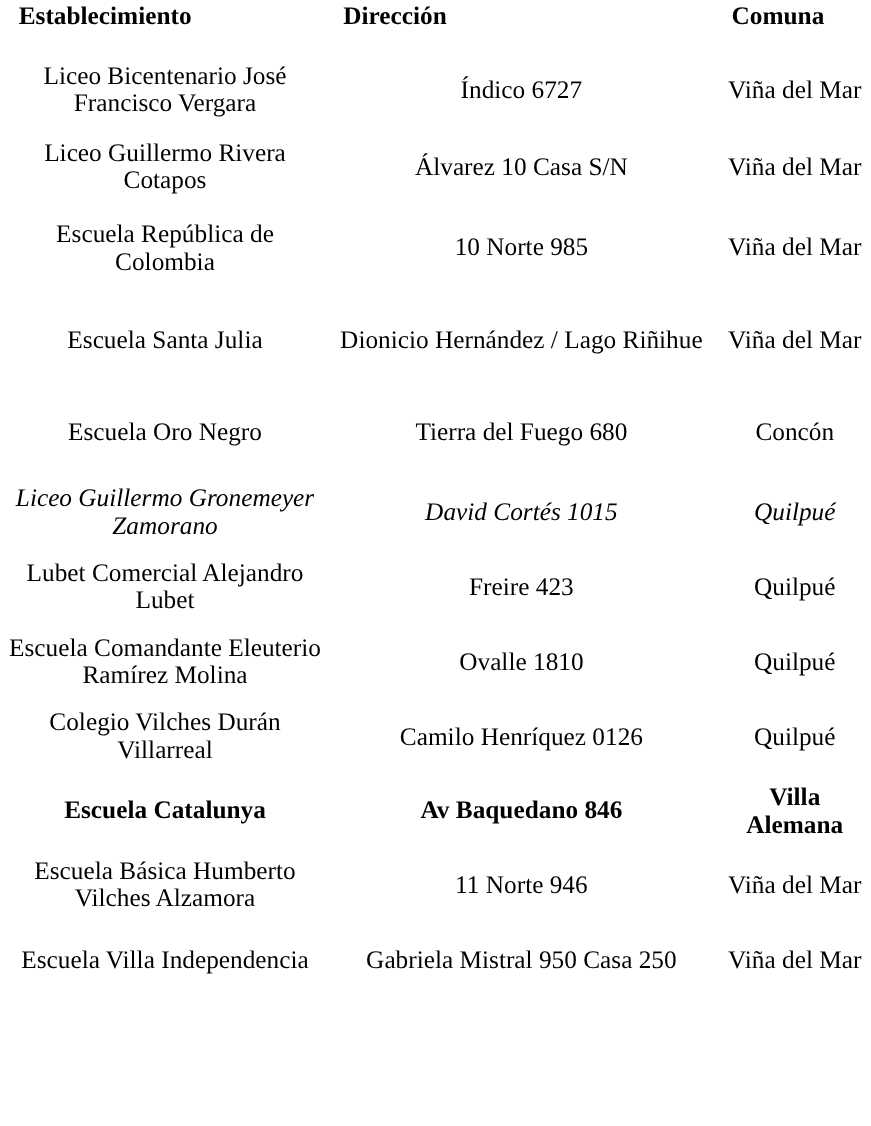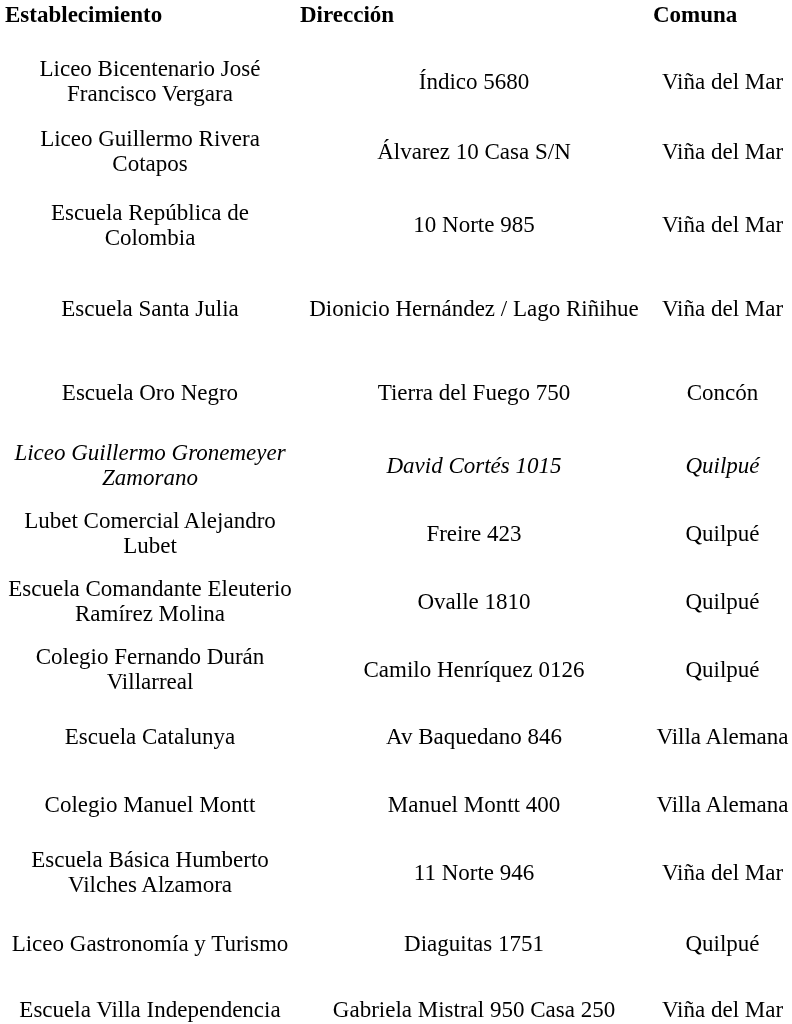--- a/index.html
+++ b/index.html
@@ -29,7 +29,7 @@
     text-align: left;
     vertical-align: top;
     height: 45px;
-    padding: 2px 0 0 5px;
+    padding: 2px 0 0 17px;
   }
   td {
     vertical-align: middle;

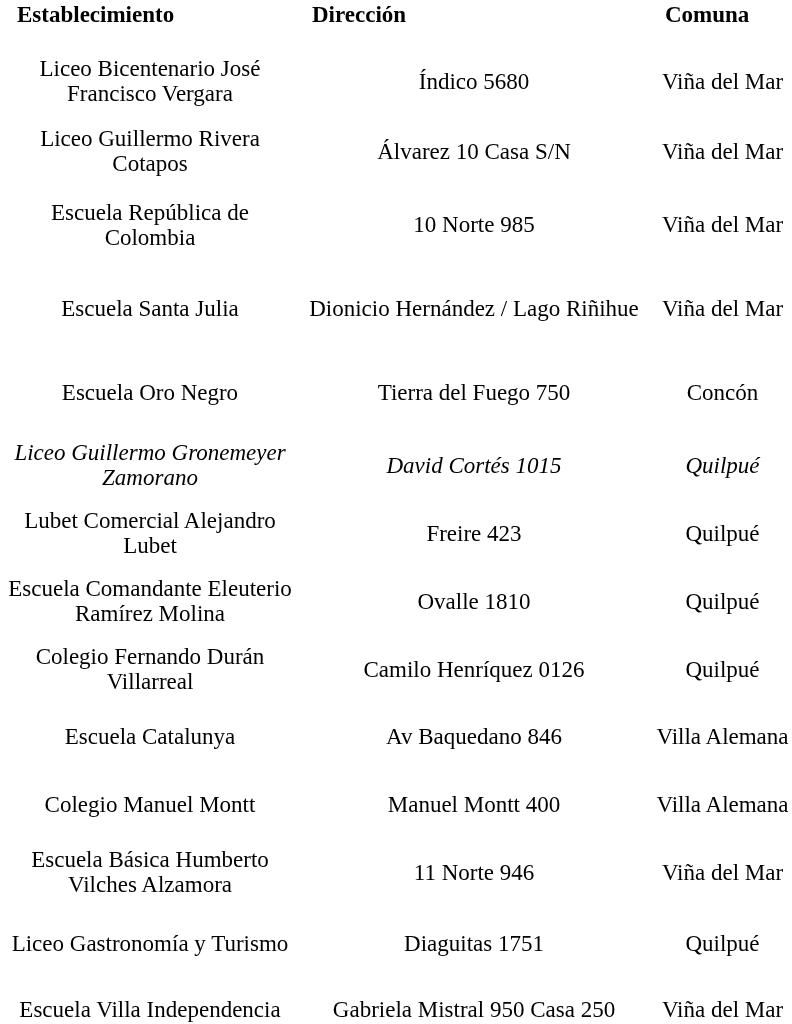--- a/index.html
+++ b/index.html
@@ -71,7 +71,7 @@
   <tbody>
     <tr>
       <td>Liceo Bicentenario José Francisco Vergara</td>
-      <td>Índico 5680</td>
+      <td>Índico 6727</td>
       <td>Viña del Mar</td>
     </tr>
     <tr>

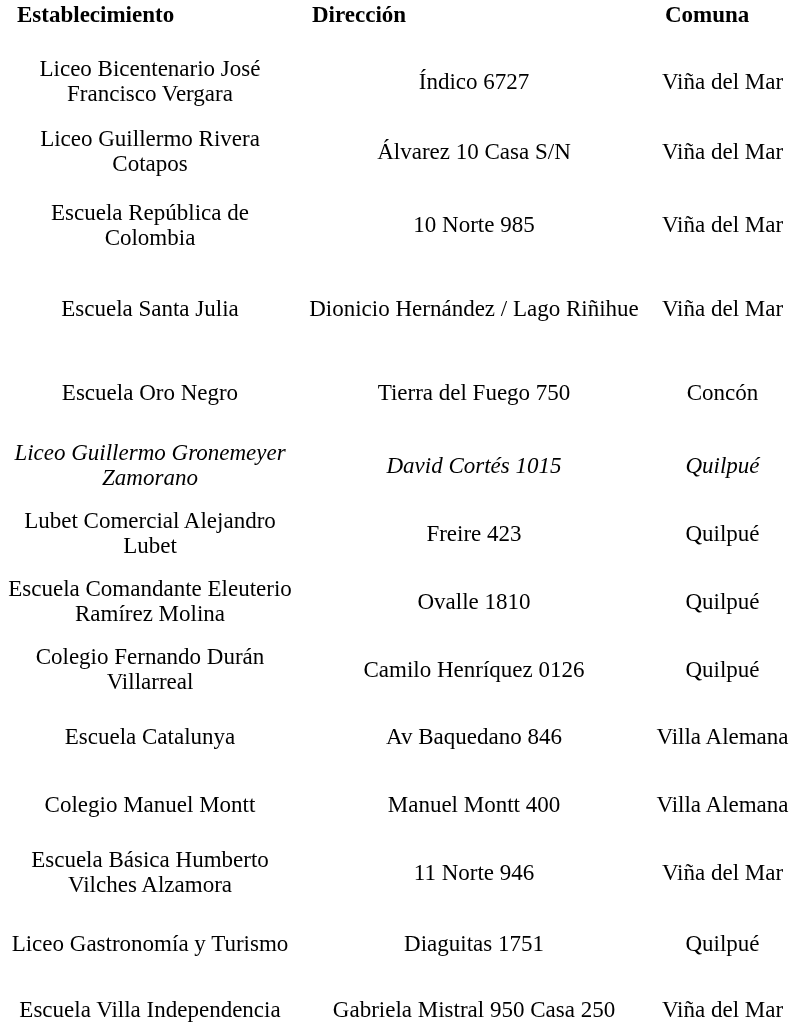--- a/index.html
+++ b/index.html
@@ -91,7 +91,7 @@
     </tr>
     <tr>
       <td>Escuela Oro Negro</td>
-      <td>Tierra del Fuego 750</td>
+      <td>Tierra del Fuego 680</td>
       <td>Concón</td>
     </tr>
     <tr>

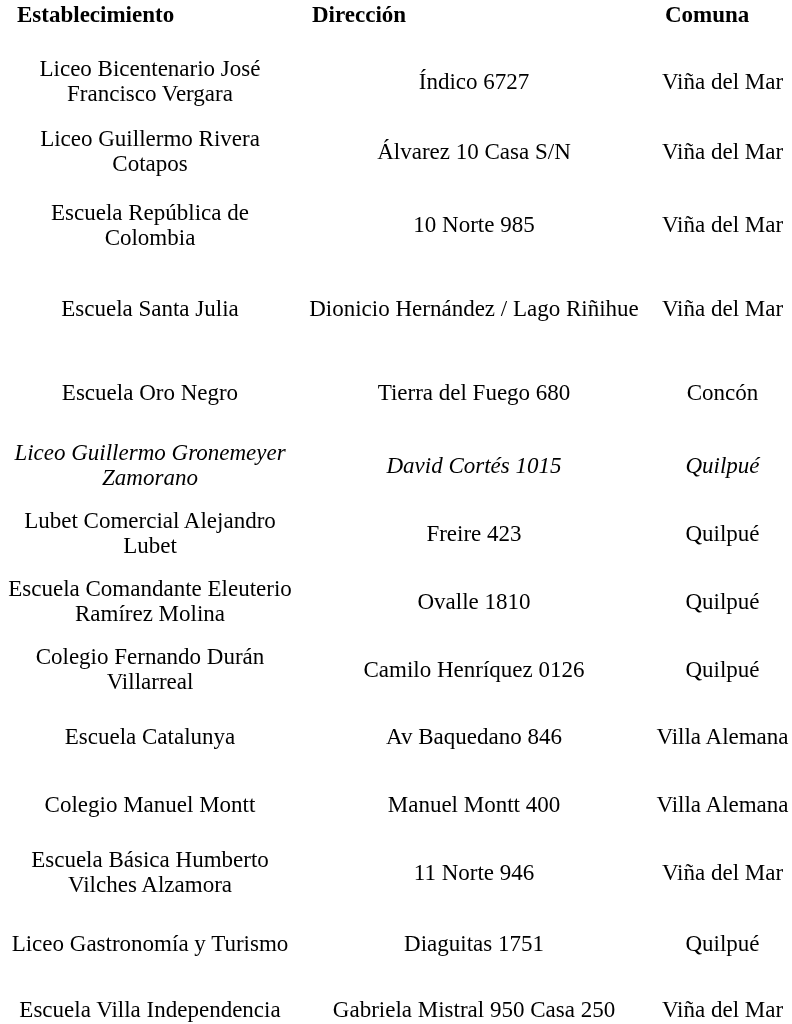--- a/index.html
+++ b/index.html
@@ -110,7 +110,7 @@
       <td>Quilpué</td>
     </tr>
     <tr>
-      <td>Colegio Fernando Durán Villarreal</td>
+      <td>Colegio Vilches Durán Villarreal</td>
       <td>Camilo Henríquez 0126</td>
       <td>Quilpué</td>
     </tr>

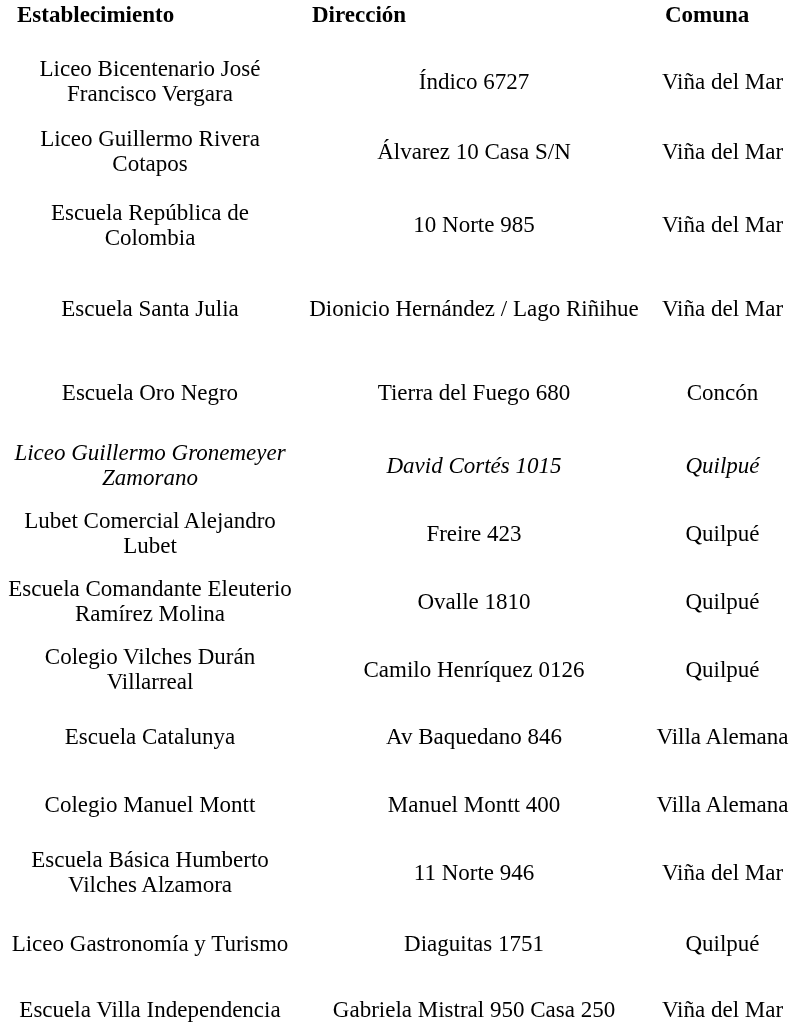--- a/index.html
+++ b/index.html
@@ -46,7 +46,7 @@
   tbody tr:nth-child(7)  { height: 68px; }
   tbody tr:nth-child(8)  { height: 68px; }
   tbody tr:nth-child(9)  { height: 68px; }
-  tbody tr:nth-child(10) { height: 67px; }
+  tbody tr:nth-child(10) { height: 67px; font-weight: bold; }
   tbody tr:nth-child(11) { height: 68px; }
   tbody tr:nth-child(12) { height: 68px; }
   tbody tr:nth-child(13) { height: 75px; }

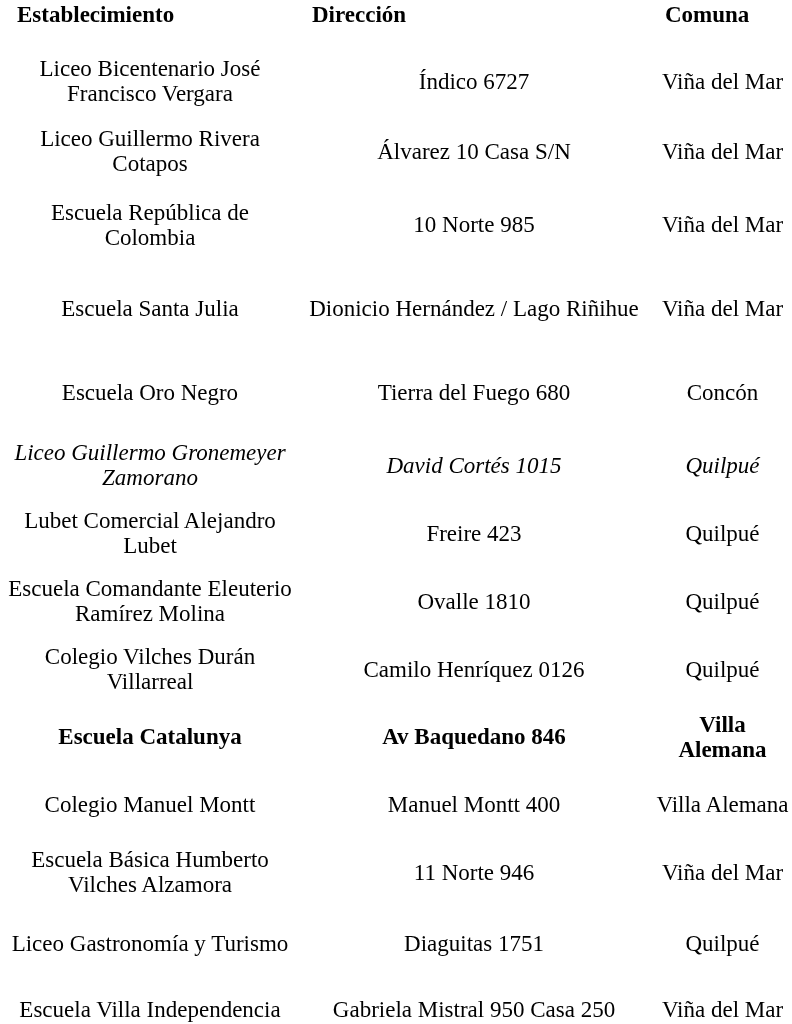--- a/index.html
+++ b/index.html
@@ -120,11 +120,6 @@
       <td>Villa Alemana</td>
     </tr>
     <tr>
-      <td>Colegio Manuel Montt</td>
-      <td>Manuel Montt 400</td>
-      <td>Villa Alemana</td>
-    </tr>
-    <tr>
       <td>Escuela Básica Humberto Vilches Alzamora</td>
       <td>11 Norte 946</td>
       <td>Viña del Mar</td>

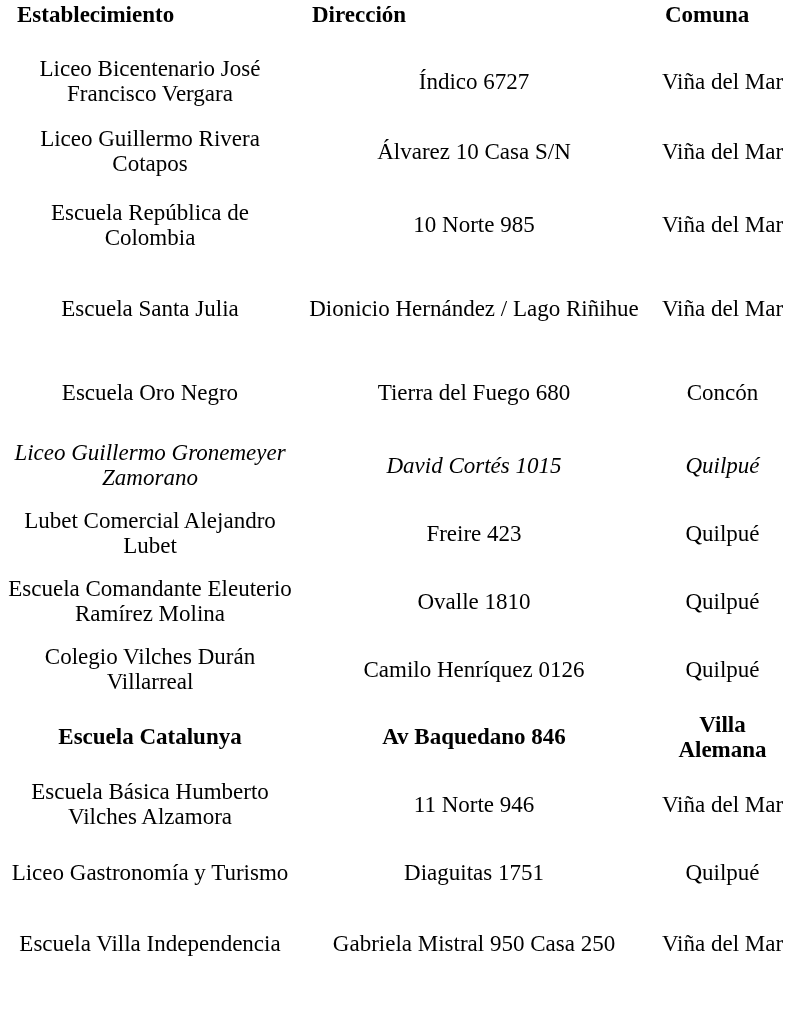--- a/index.html
+++ b/index.html
@@ -125,11 +125,6 @@
       <td>Viña del Mar</td>
     </tr>
     <tr>
-      <td>Liceo Gastronomía y Turismo</td>
-      <td>Diaguitas 1751</td>
-      <td>Quilpué</td>
-    </tr>
-    <tr>
       <td>Escuela Villa Independencia</td>
       <td>Gabriela Mistral 950 Casa 250</td>
       <td>Viña del Mar</td>

